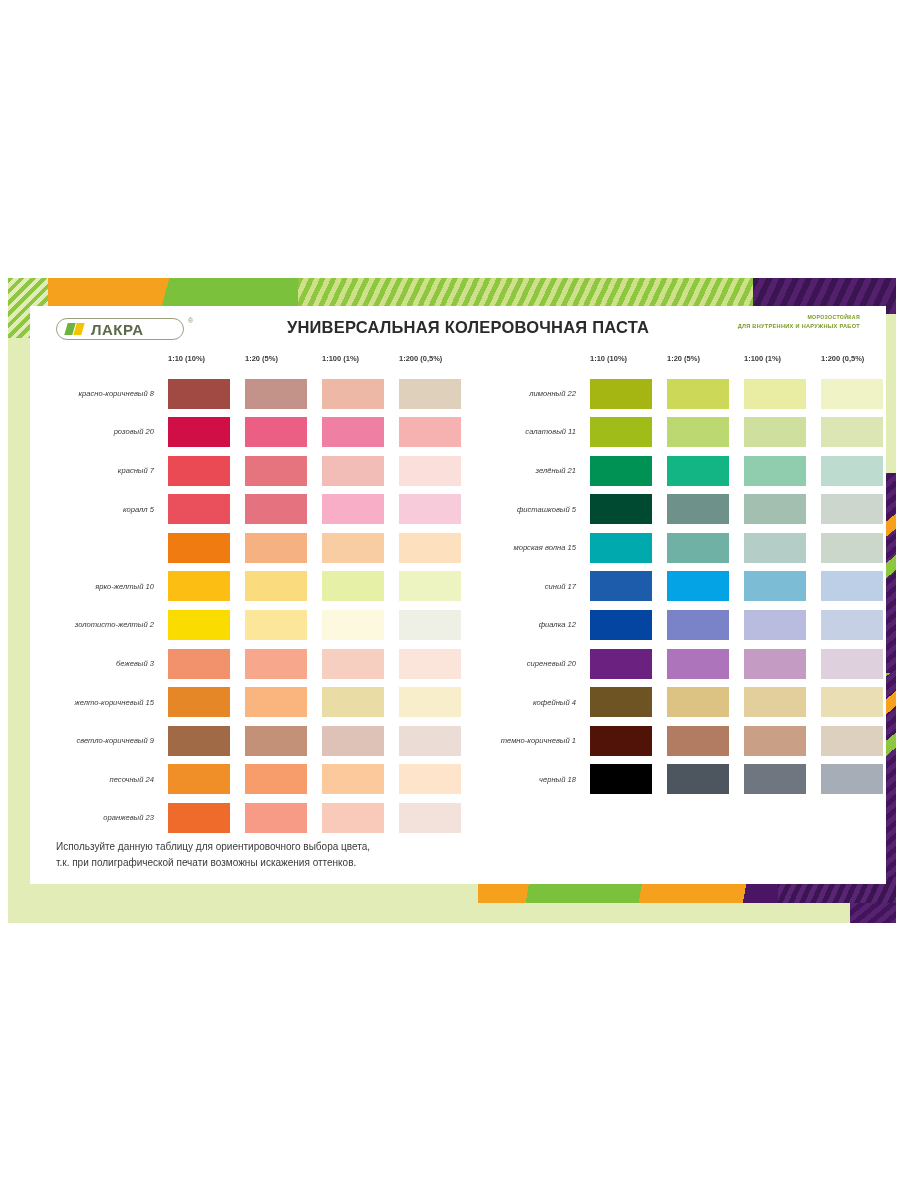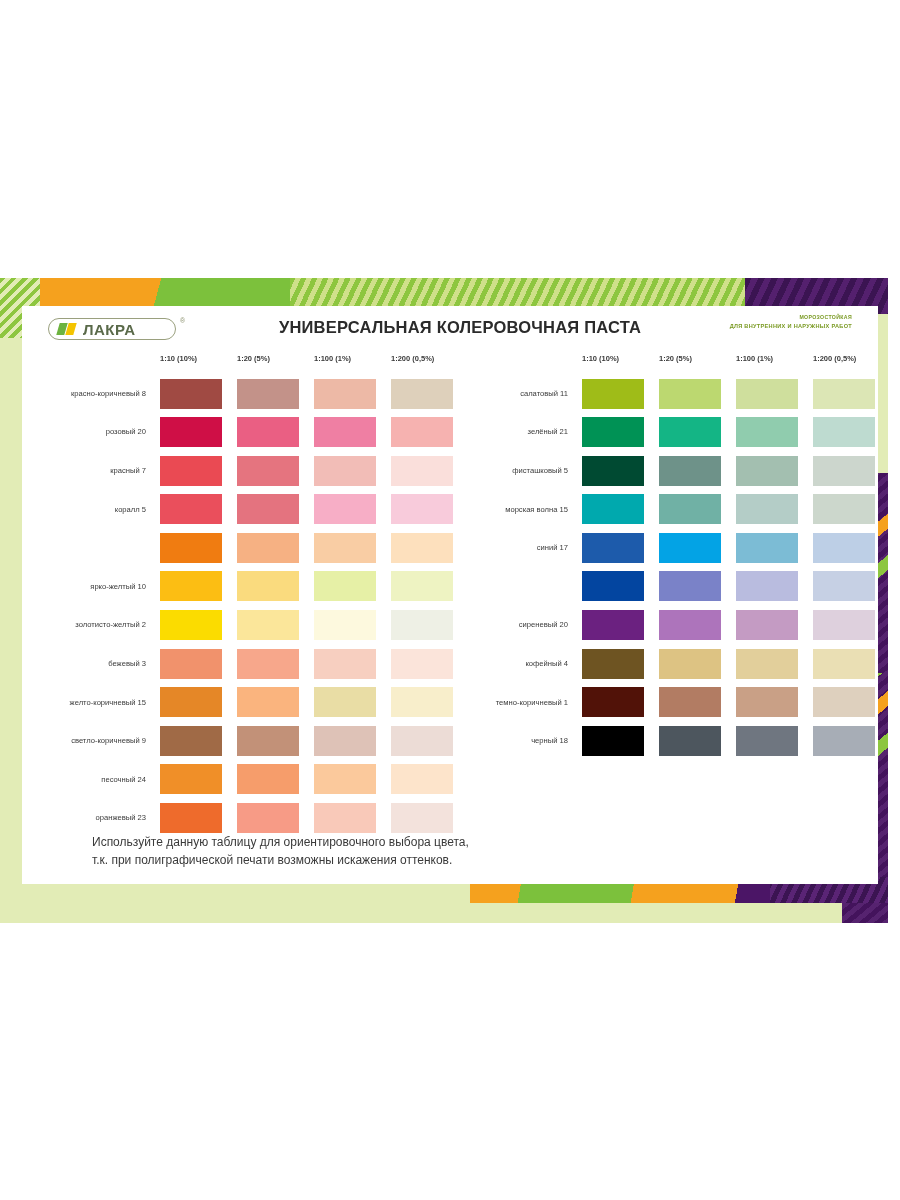--- a/index.html
+++ b/index.html
@@ -11,7 +11,7 @@
   }
   #poster{
     position:absolute;
-    left:0px;top:278px;
+    left:8px;top:278px;
     width:888px;height:645px;
     background:#e2ecb6;
     overflow:hidden;

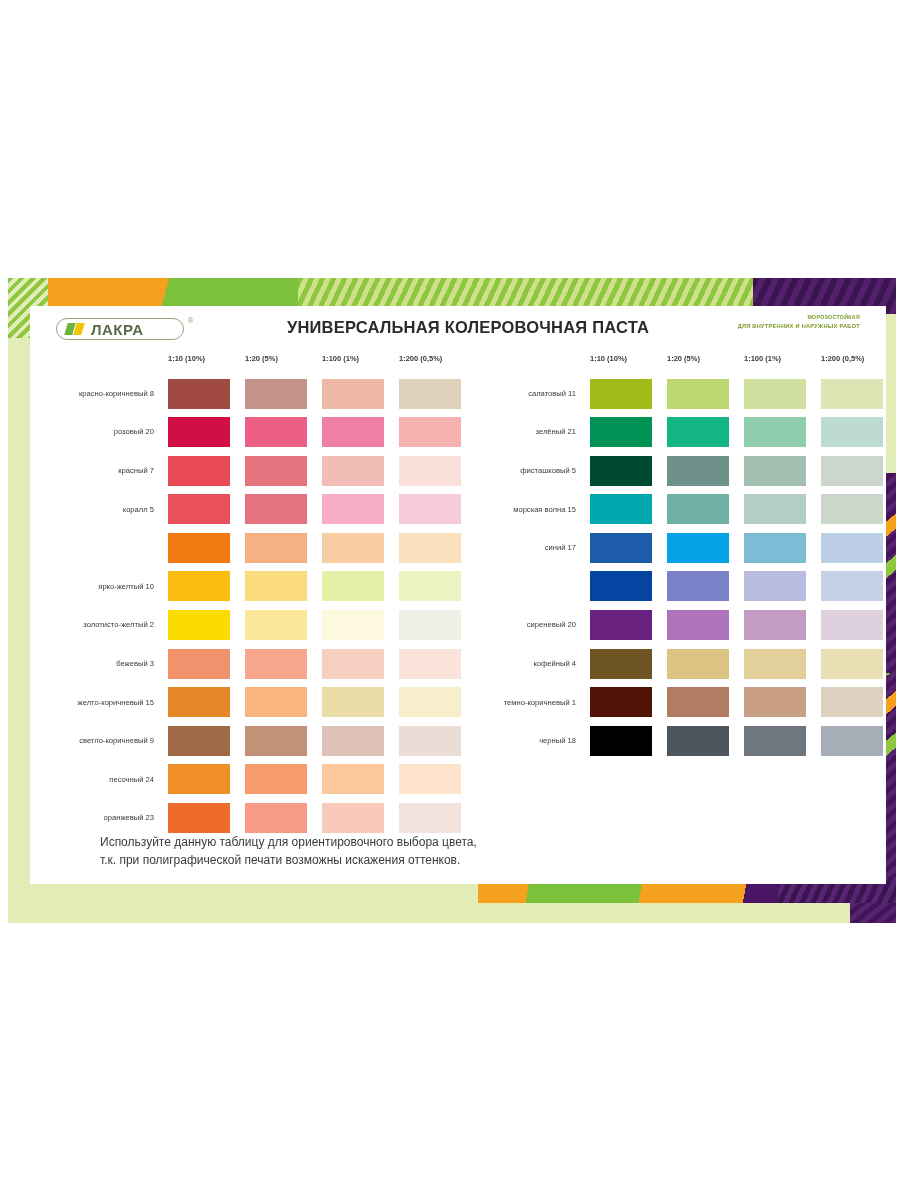--- a/index.html
+++ b/index.html
@@ -100,7 +100,7 @@
     position:absolute;left:0;top:0;height:38.6px;width:120px;
     display:flex;align-items:center;justify-content:flex-end;
     font-size:7.6px;color:#3a3a3a;white-space:nowrap;
-    padding-right:6px;box-sizing:border-box;
+    padding-right:6px;box-sizing:border-box;font-style:italic;
   }
   .sw{
     position:absolute;top:4.5px;width:62px;height:30px;

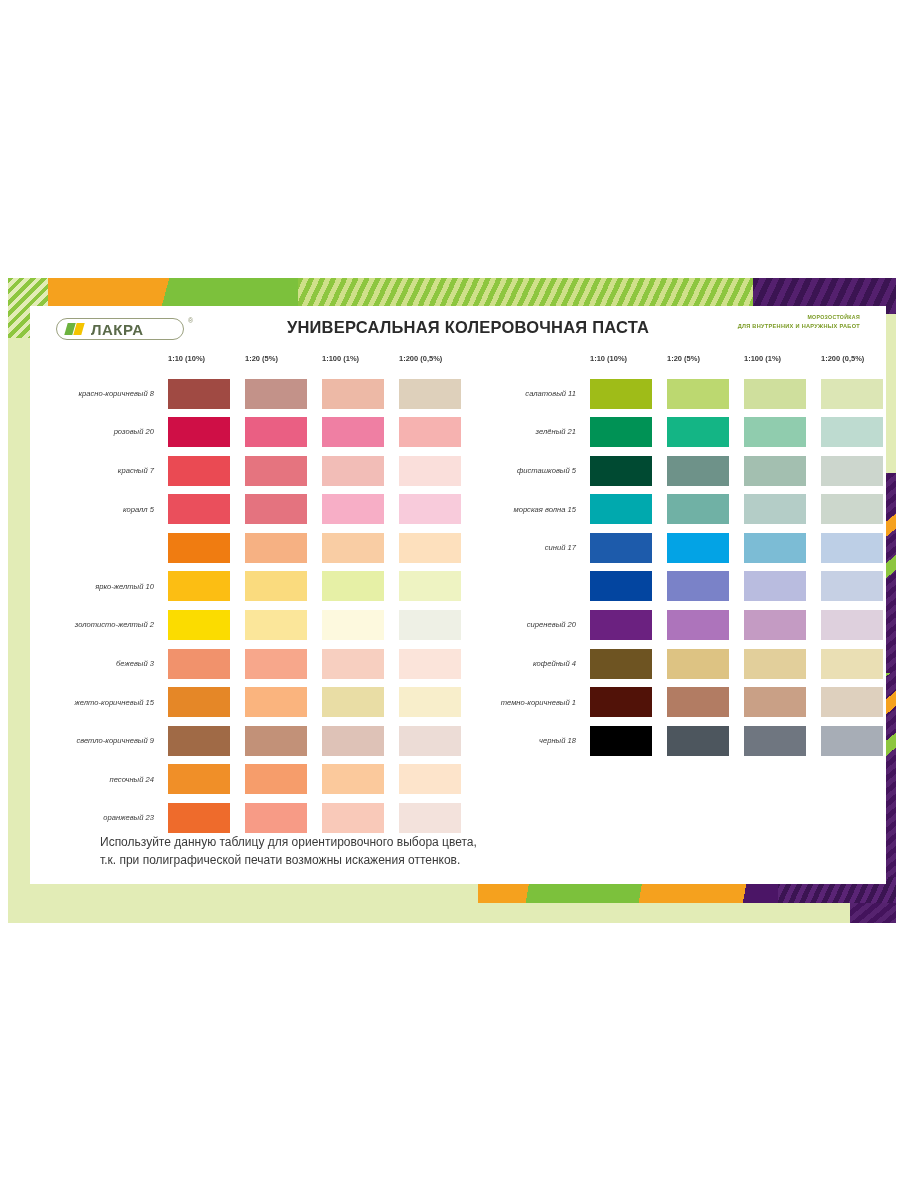--- a/index.html
+++ b/index.html
@@ -246,6 +246,13 @@
         </div>
       <div id="rows-right">
           <div class="row">
+            <div class="rowlabel">лимонный 22</div>
+            <div class="sw" style="left: 128px; background: rgb(165, 181, 17);"></div>
+            <div class="sw" style="left: 205px; background: rgb(204, 216, 87);"></div>
+            <div class="sw" style="left: 282px; background: rgb(233, 237, 163);"></div>
+            <div class="sw" style="left: 359px; background: rgb(239, 243, 198);"></div>
+          </div>
+          <div class="row">
             <div class="rowlabel">салатовый 11</div>
             <div class="sw" style="left: 128px; background: rgb(159, 188, 24);"></div>
             <div class="sw" style="left: 205px; background: rgb(188, 216, 112);"></div>

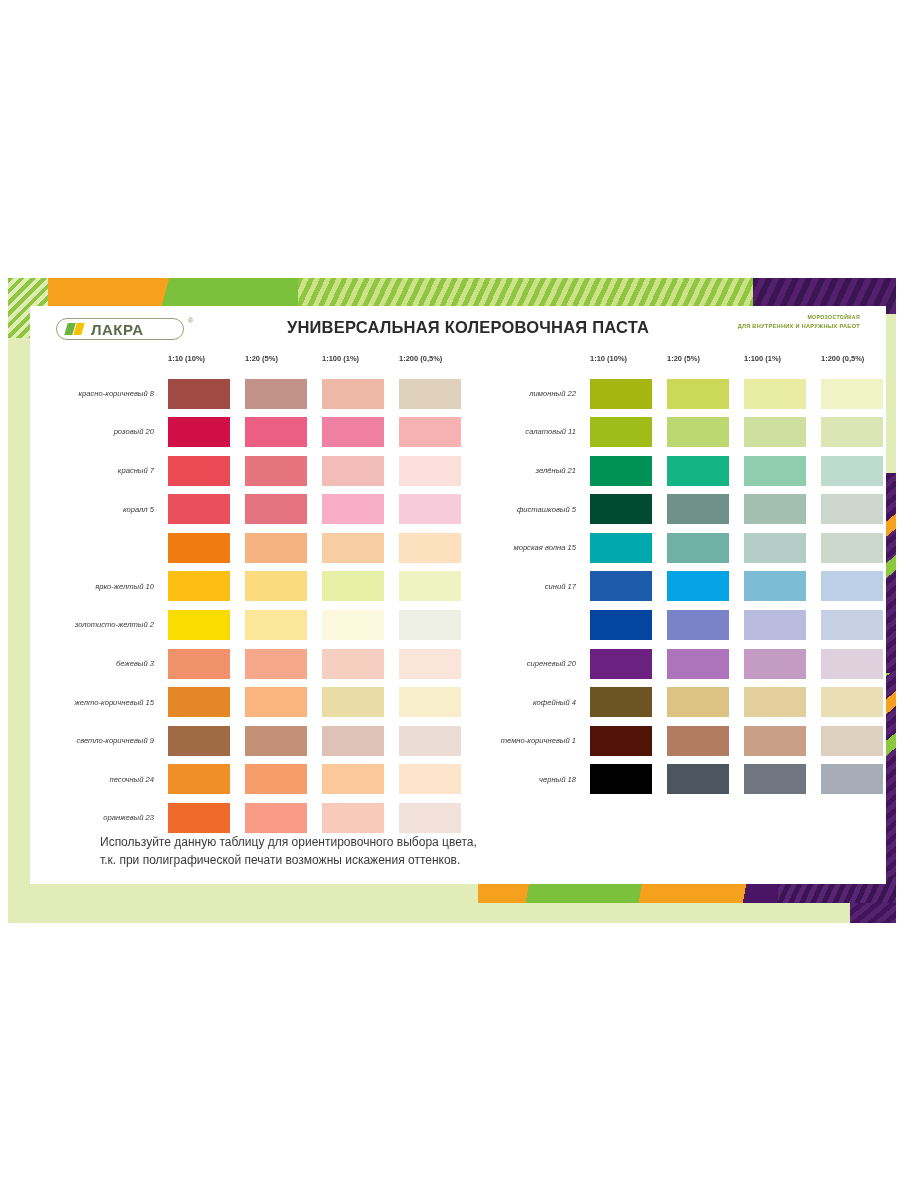--- a/index.html
+++ b/index.html
@@ -288,6 +288,7 @@
             <div class="sw" style="left: 359px; background: rgb(189, 207, 230);"></div>
           </div>
           <div class="row">
+            <div class="rowlabel">фиалка 12</div>
             <div class="sw" style="left: 128px; background: rgb(3, 69, 160);"></div>
             <div class="sw" style="left: 205px; background: rgb(122, 130, 200);"></div>
             <div class="sw" style="left: 282px; background: rgb(185, 188, 223);"></div>

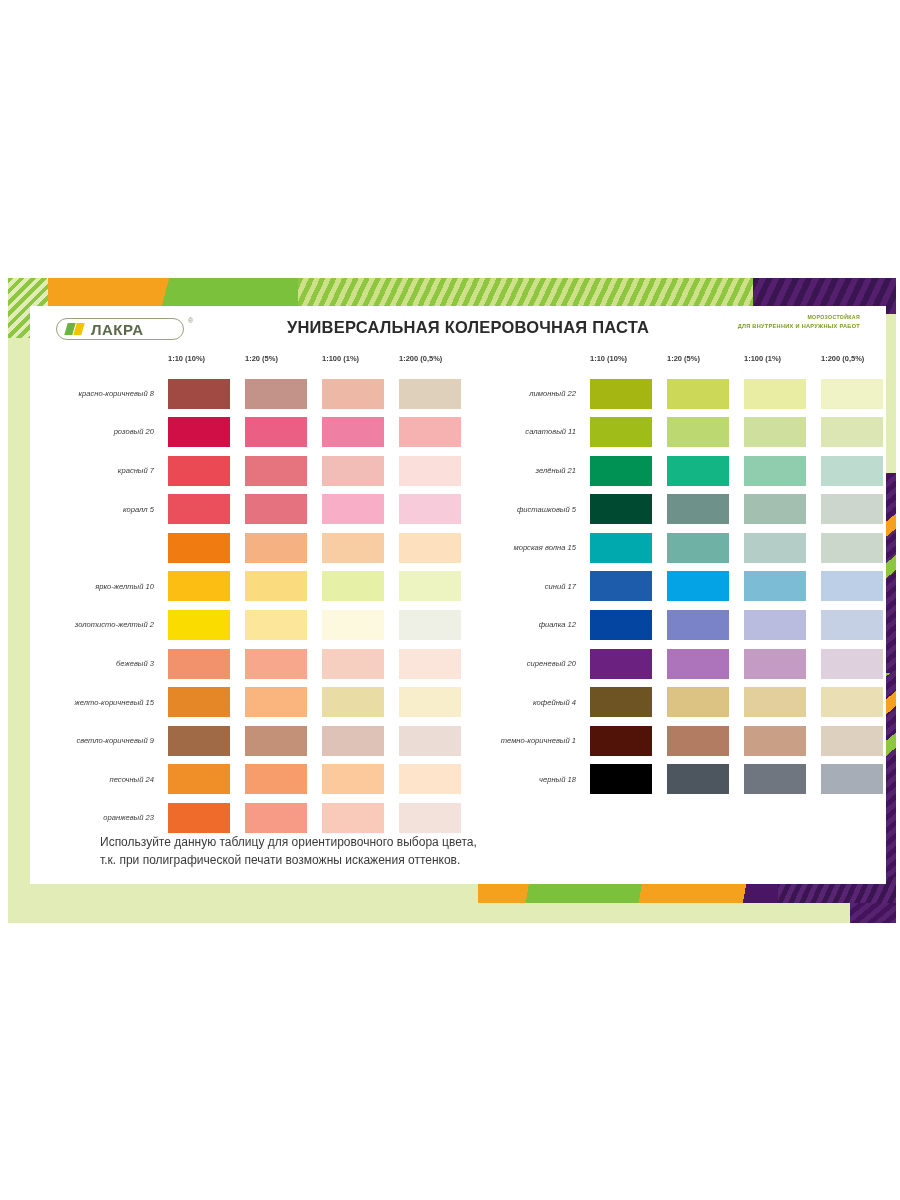--- a/index.html
+++ b/index.html
@@ -107,7 +107,7 @@
   }
   #footer{
     position:absolute;left:26px;bottom:14px;
-    font-size:12px;color:#3a3a3a;line-height:1.55;margin-left:44px;
+    font-size:10px;color:#3a3a3a;line-height:1.55;
   }
 </style>
 </head>

